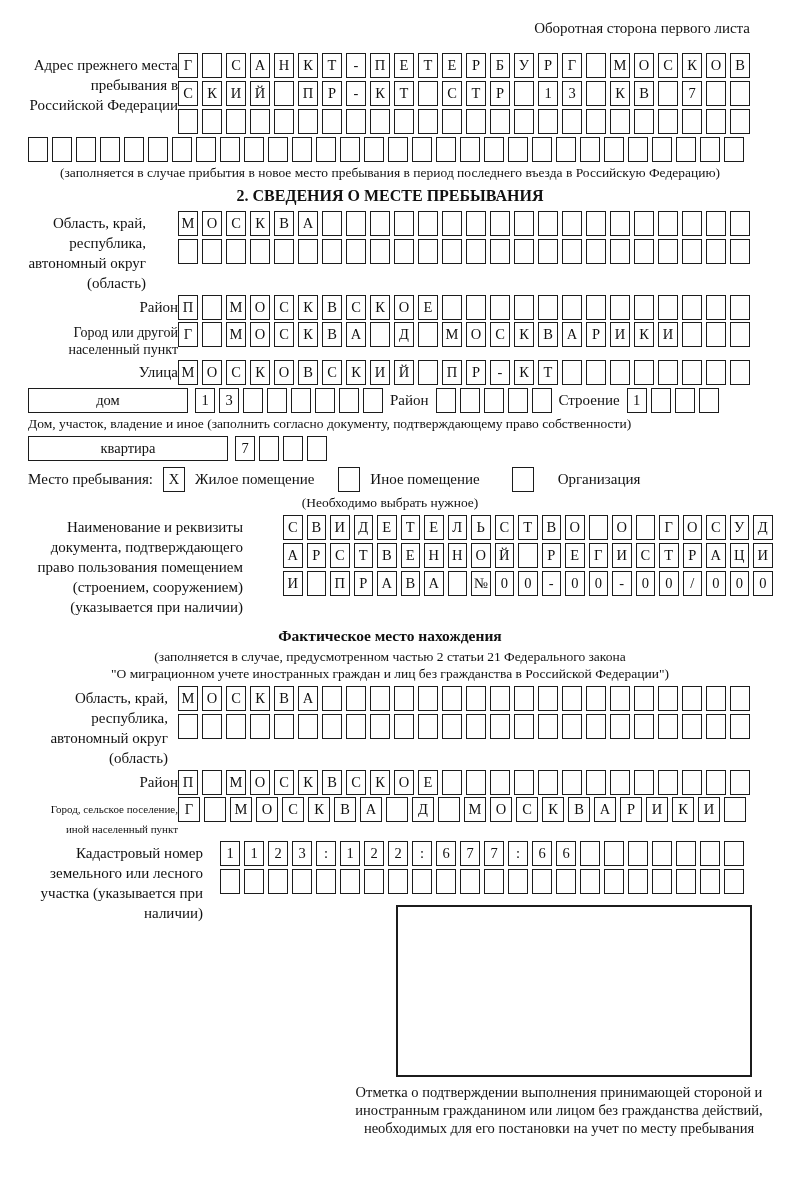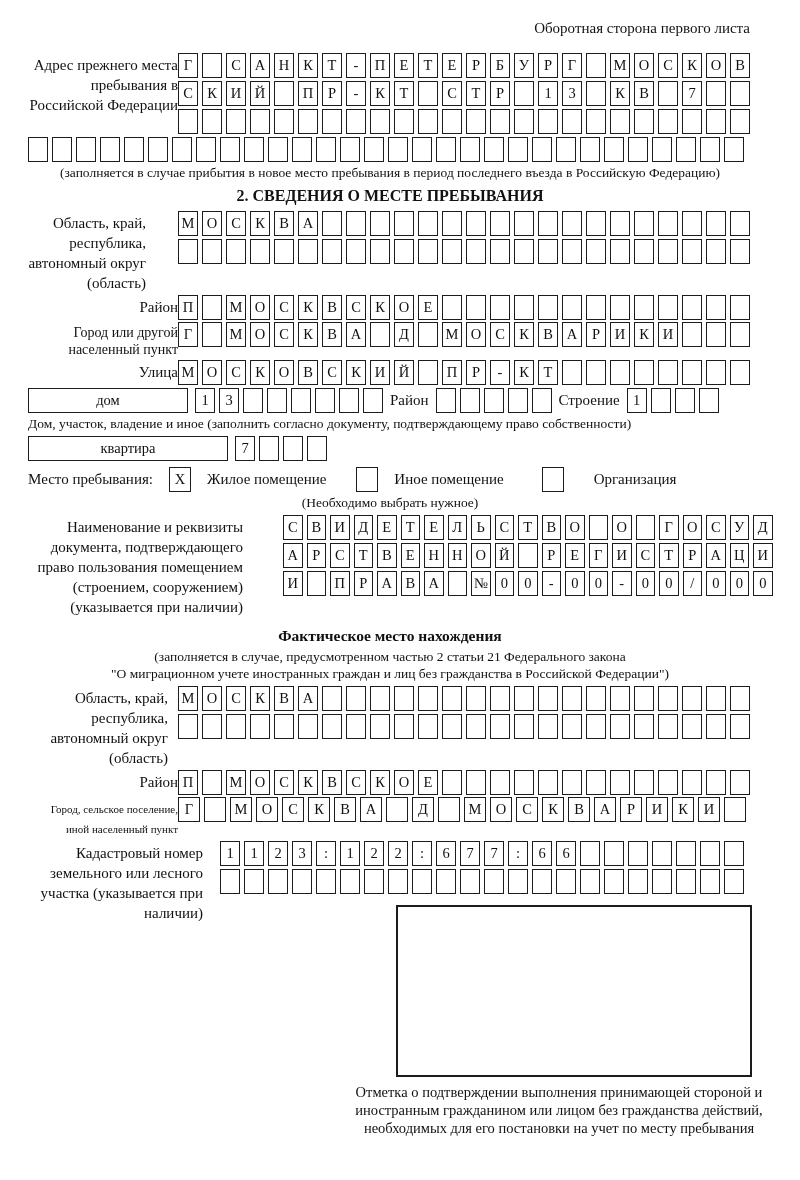--- a/index.html
+++ b/index.html
@@ -31,7 +31,7 @@
            display:flex;align-items:center;justify-content:center;font-size:14.5px;}
   .wide2{width:200px;}
   .inl-label{font-size:15px;}
-  .stay{font-size:15px;gap:16px;margin-top:6px;}
+  .stay{font-size:15px;gap:10px;margin-top:6px;}
   .stay .cbox{width:22px;}
   .stamp-box{width:356px;height:172px;border:2px solid #1c1c1c;box-sizing:border-box;
              margin:6px 0 0 auto;}

